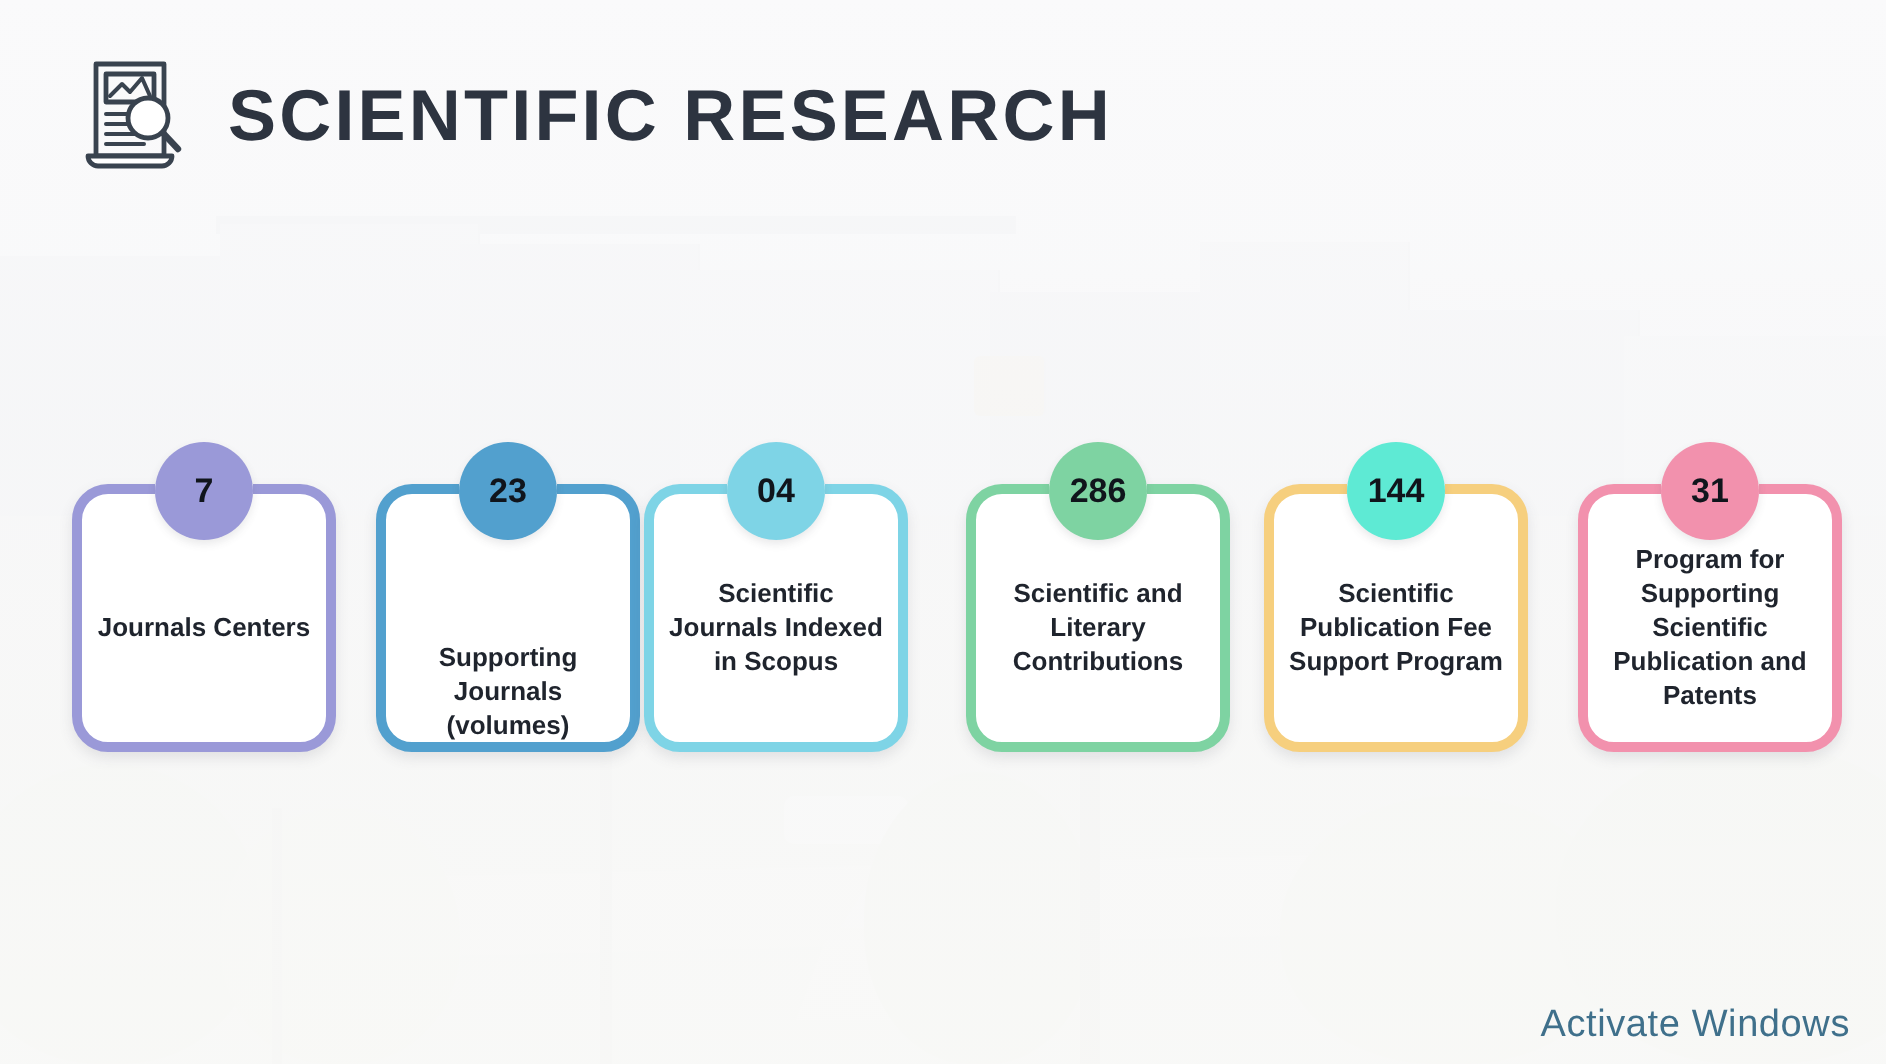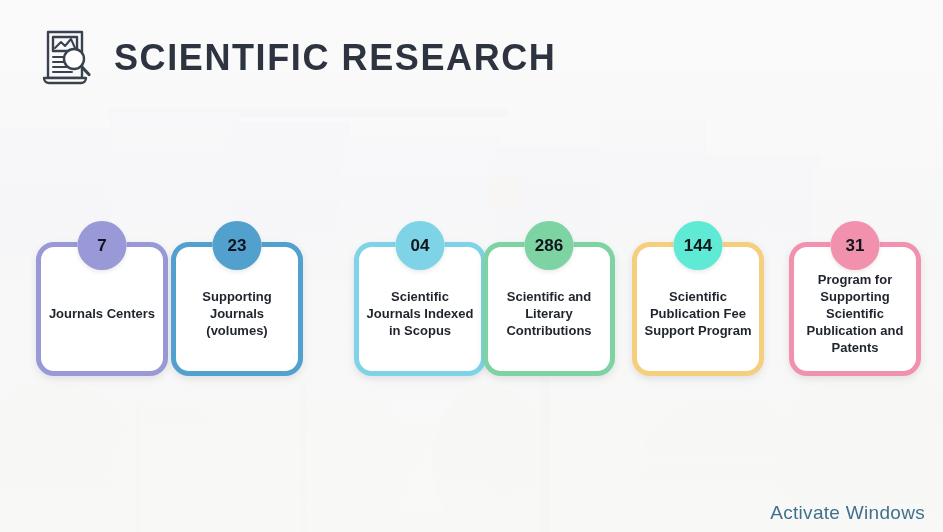--- a/index.html
+++ b/index.html
@@ -135,7 +135,7 @@
     width:49px; height:8px; background:#fff; z-index:2;
   }
 
-  .c0 { left:36px;  } .c1 { left:171px; } .c2 { left:354px; }
+  .c0 { left:36px;  } .c1 { left:188px;align-items:flex-end; } .c2 { left:354px; }
   .c3 { left:483px; } .c4 { left:632px; } .c5 { left:789px; }
 
   

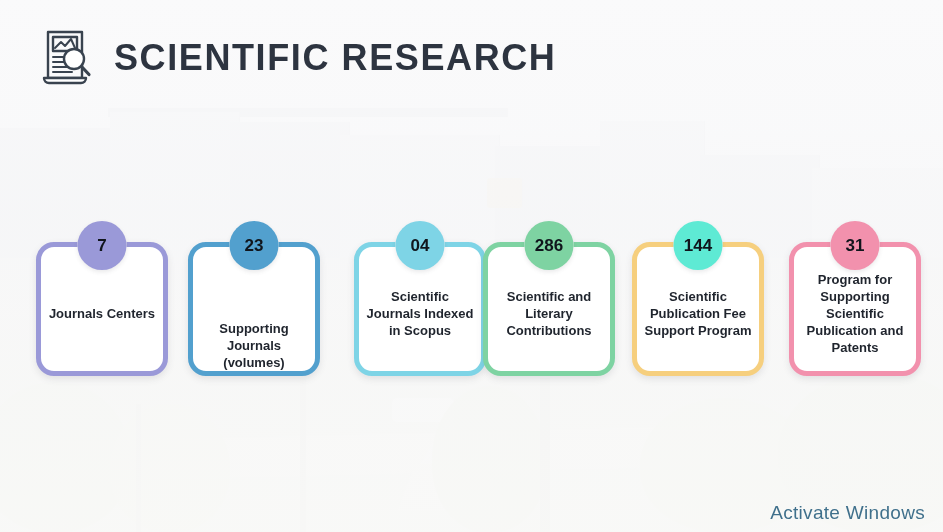--- a/index.html
+++ b/index.html
@@ -135,7 +135,7 @@
     width:49px; height:8px; background:#fff; z-index:2;
   }
 
-  .c0 { left:36px;  } .c1 { left:188px;align-items:flex-end; } .c2 { left:354px; }
+  .c0 { left:36px;  } .c1 { left:188px;align-items:flex-end; } .c2 { left:322px; }
   .c3 { left:483px; } .c4 { left:632px; } .c5 { left:789px; }
 
   

